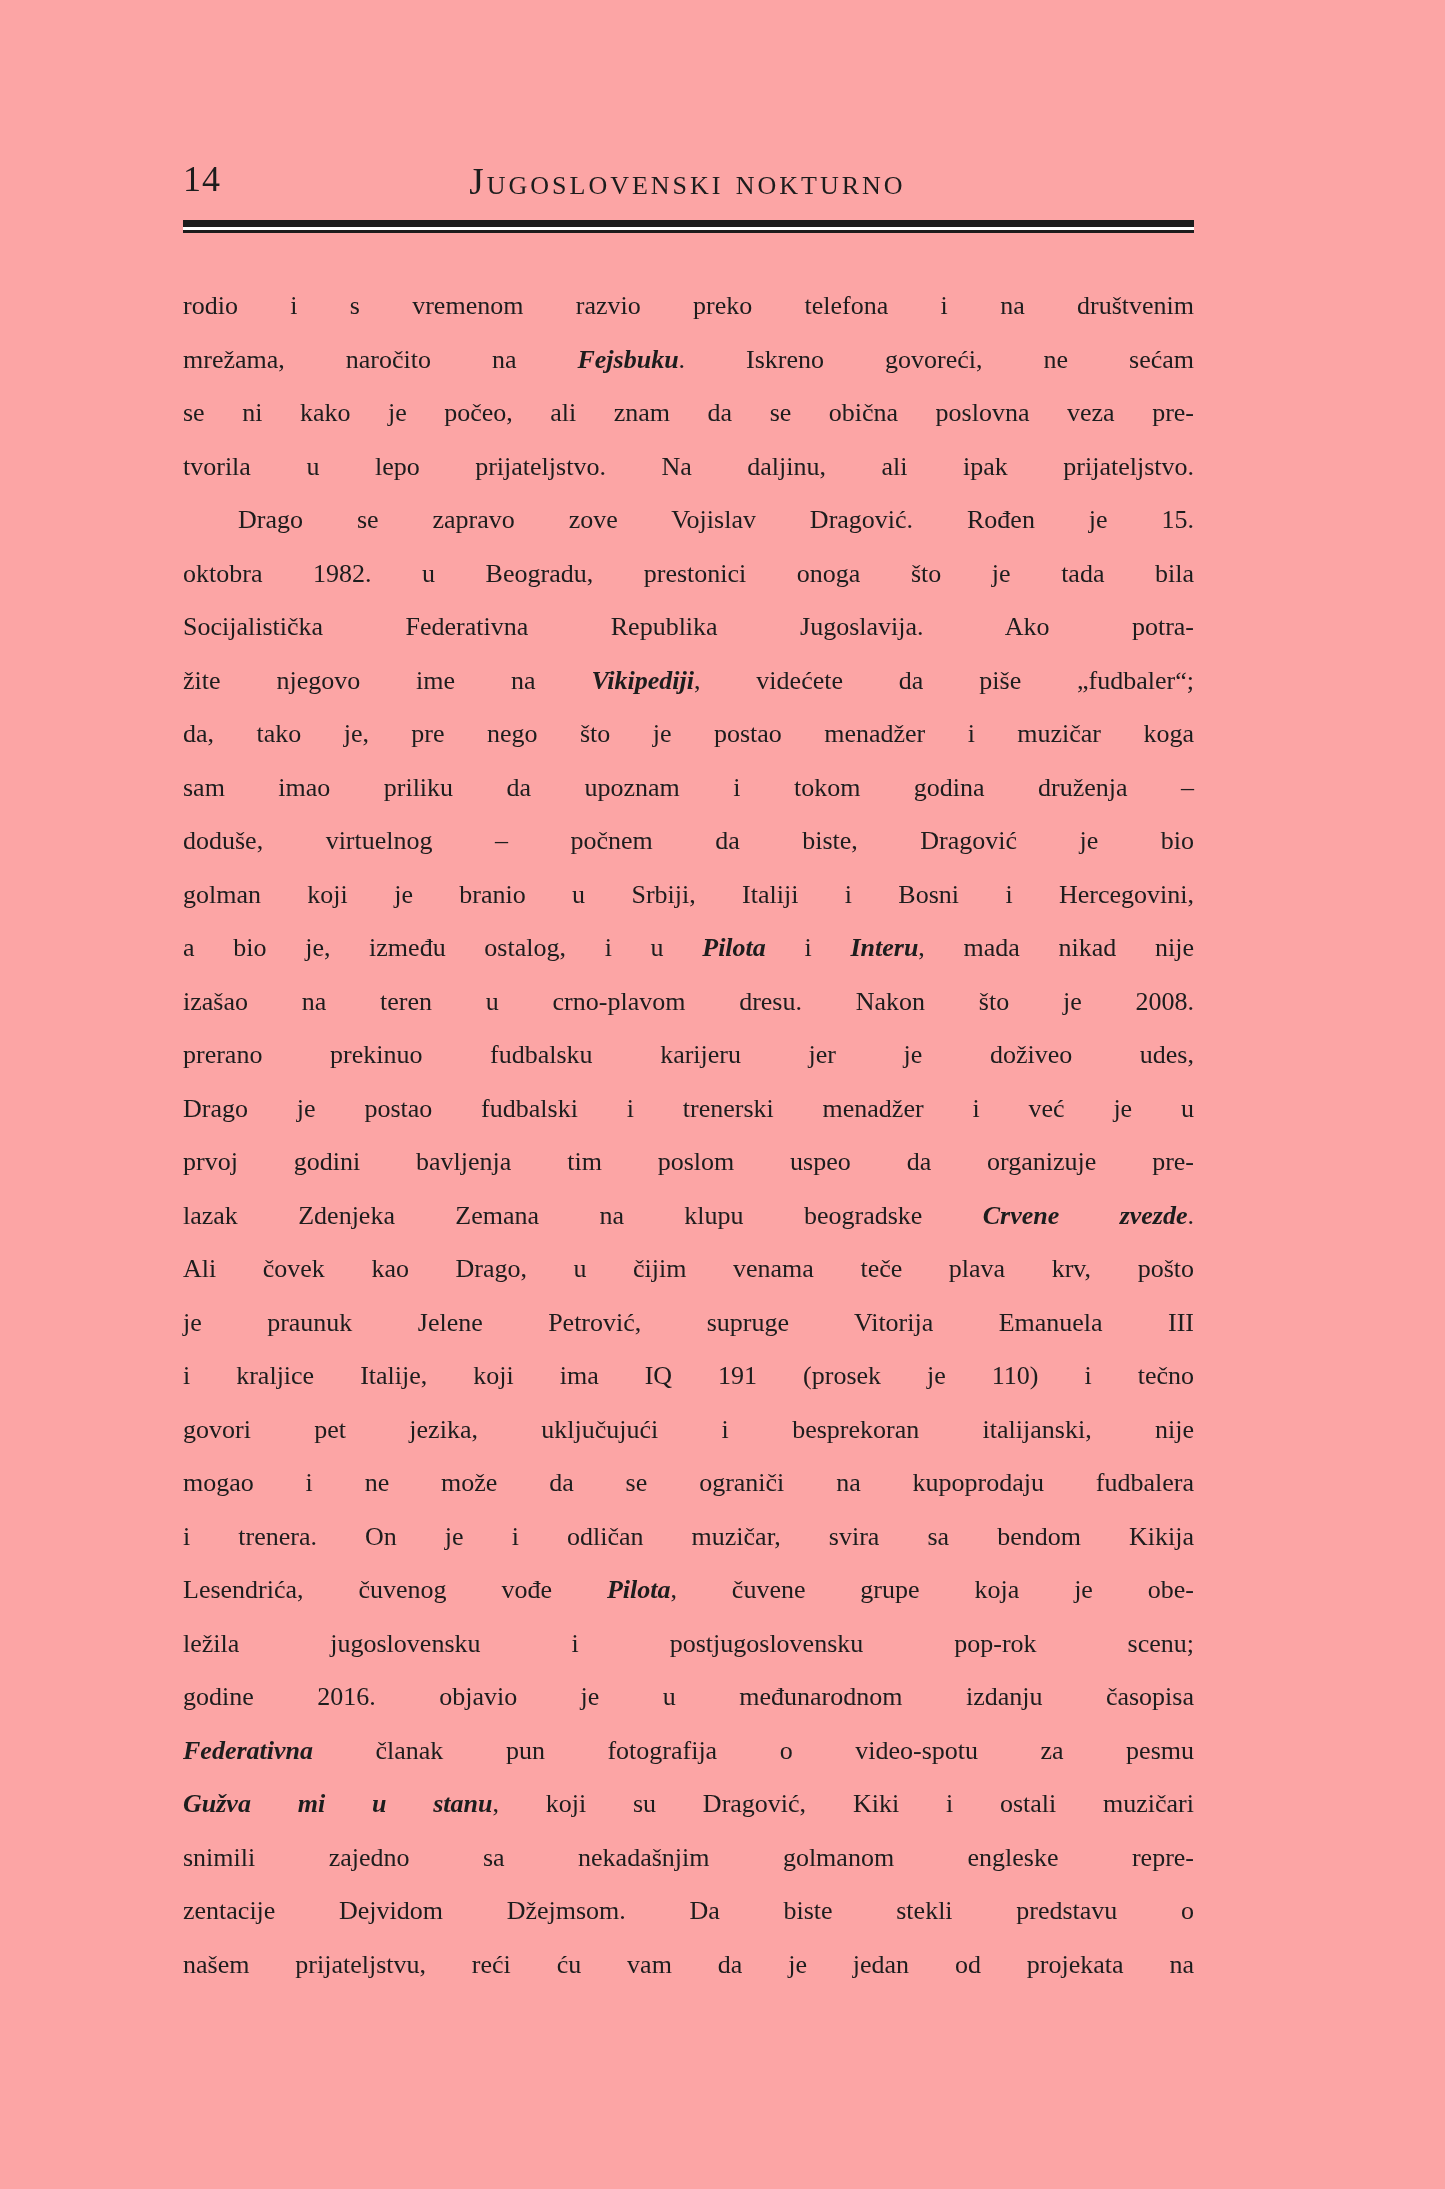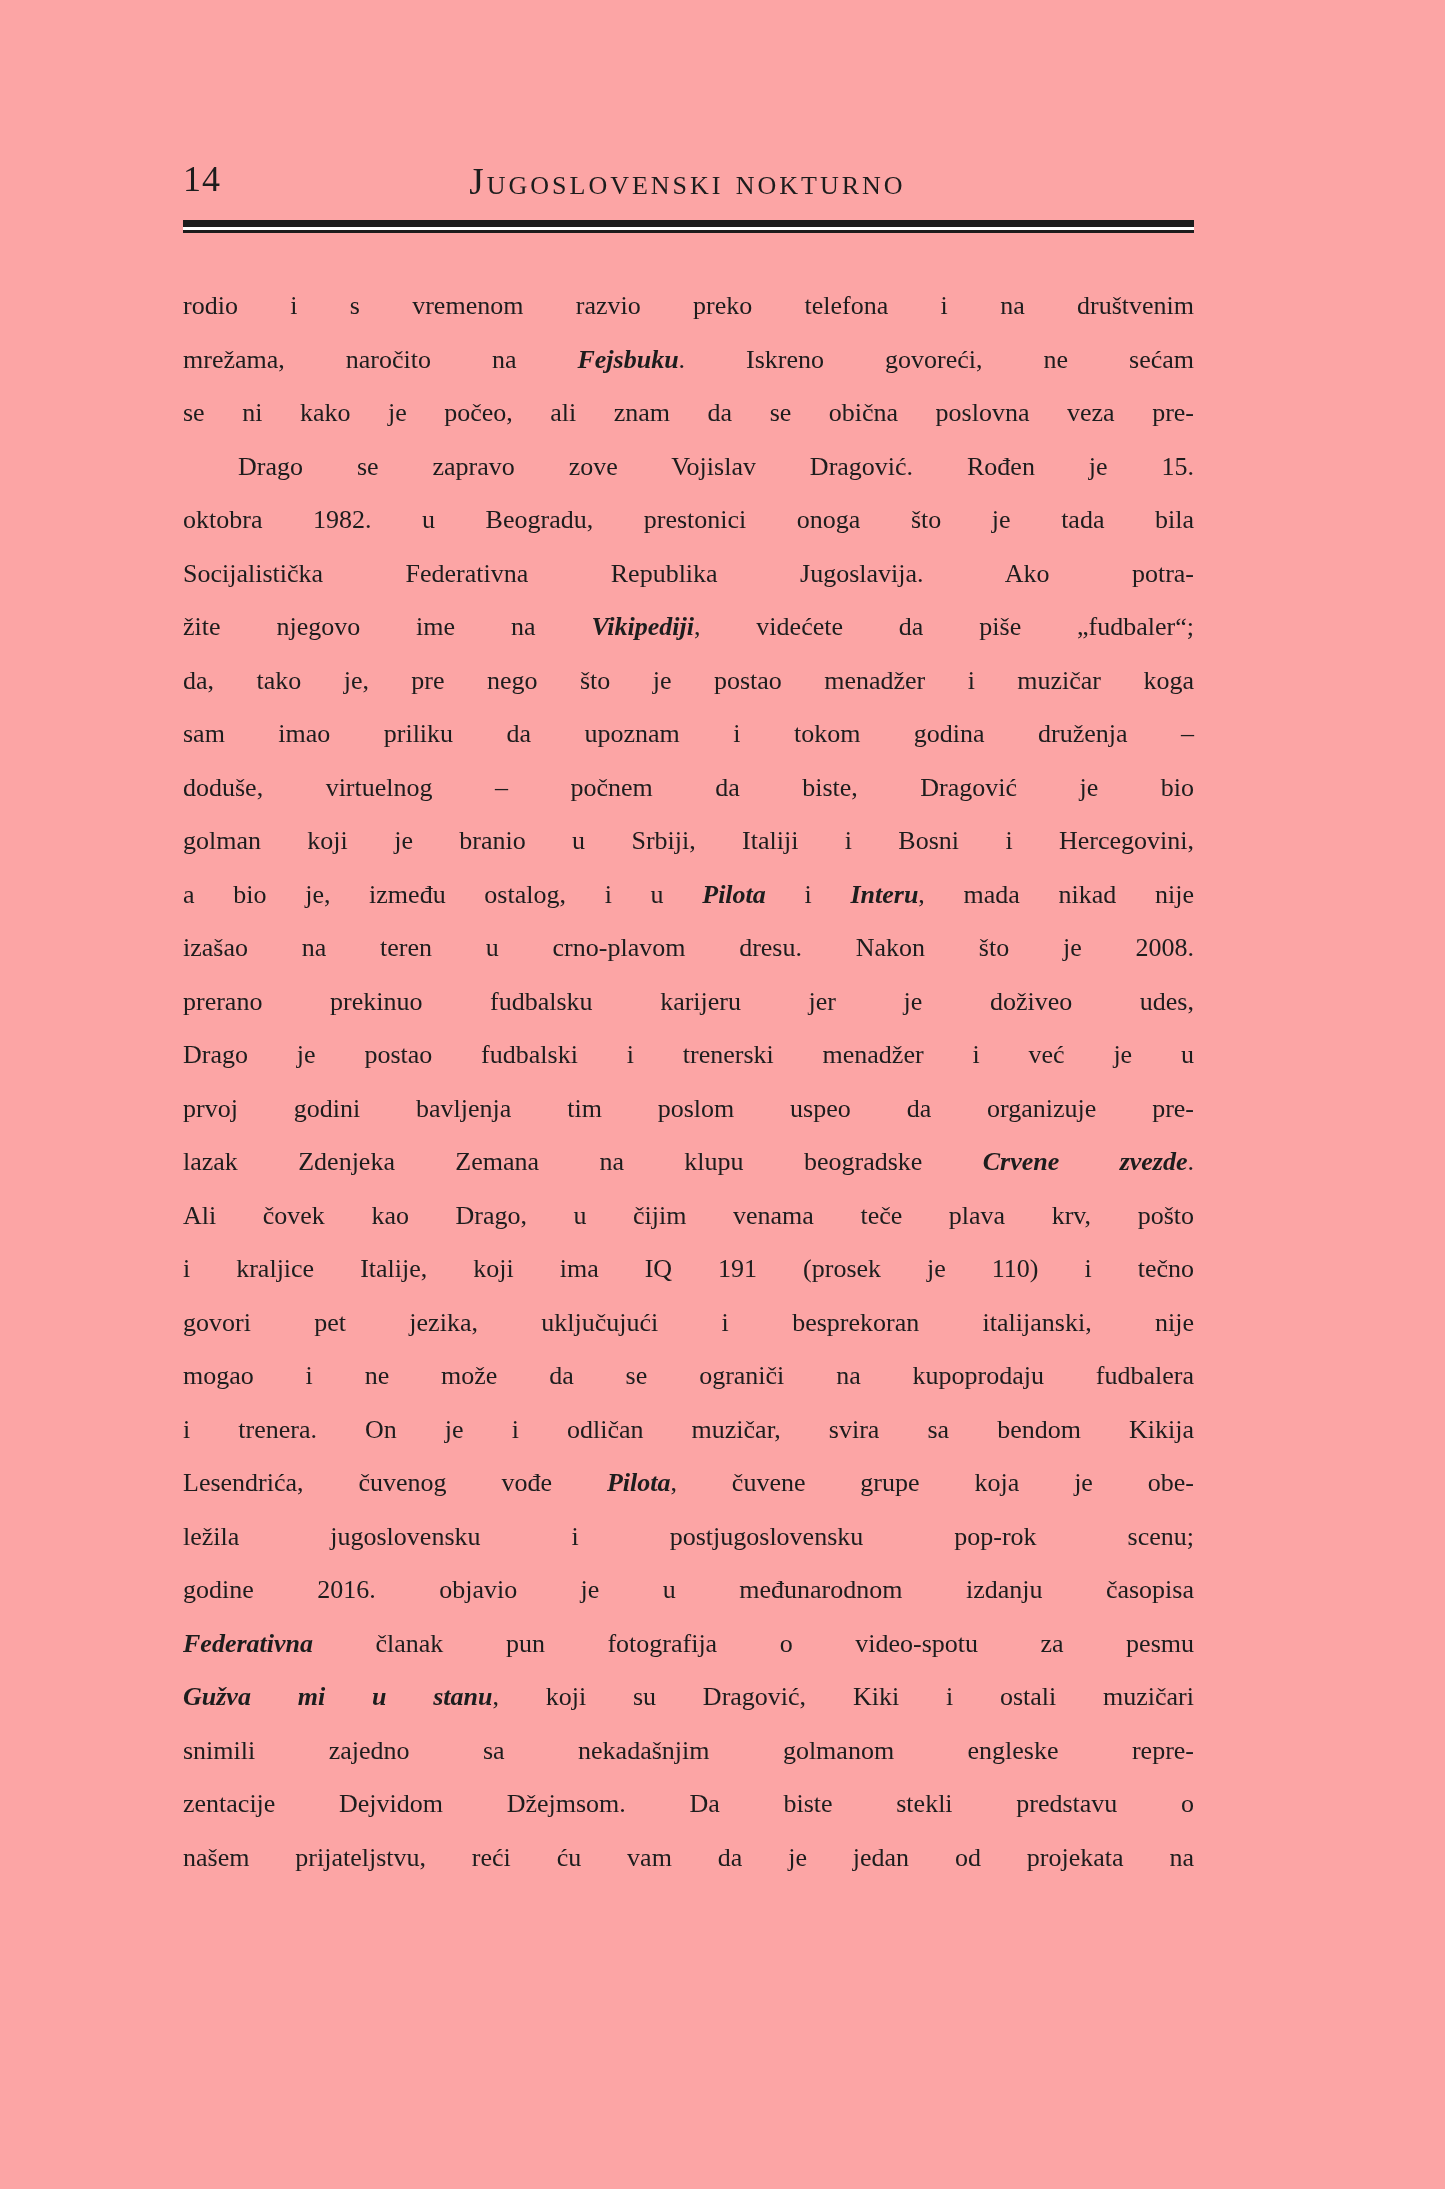--- a/index.html
+++ b/index.html
@@ -73,6 +73,7 @@
       <div class="line"><span class="">rodio i s vremenom razvio preko telefona i na društvenim</span></div>
       <div class="line"><span class="">mrežama, naročito na </span><span class="it">Fejsbuku</span><span class="">. Iskreno govoreći, ne sećam</span></div>
       <div class="line"><span class="">se ni kako je počeo, ali znam da se obična poslovna veza pre-</span></div>
+      <div class="line"><span class="">tvorila u lepo prijateljstvo. Na daljinu, ali ipak prijateljstvo.</span></div>
       <div class="line indent"><span class="">Drago se zapravo zove Vojislav Dragović. Rođen je 15.</span></div>
       <div class="line"><span class="">oktobra 1982. u Beogradu, prestonici onoga što je tada bila</span></div>
       <div class="line"><span class="">Socijalistička Federativna Republika Jugoslavija. Ako potra-</span></div>

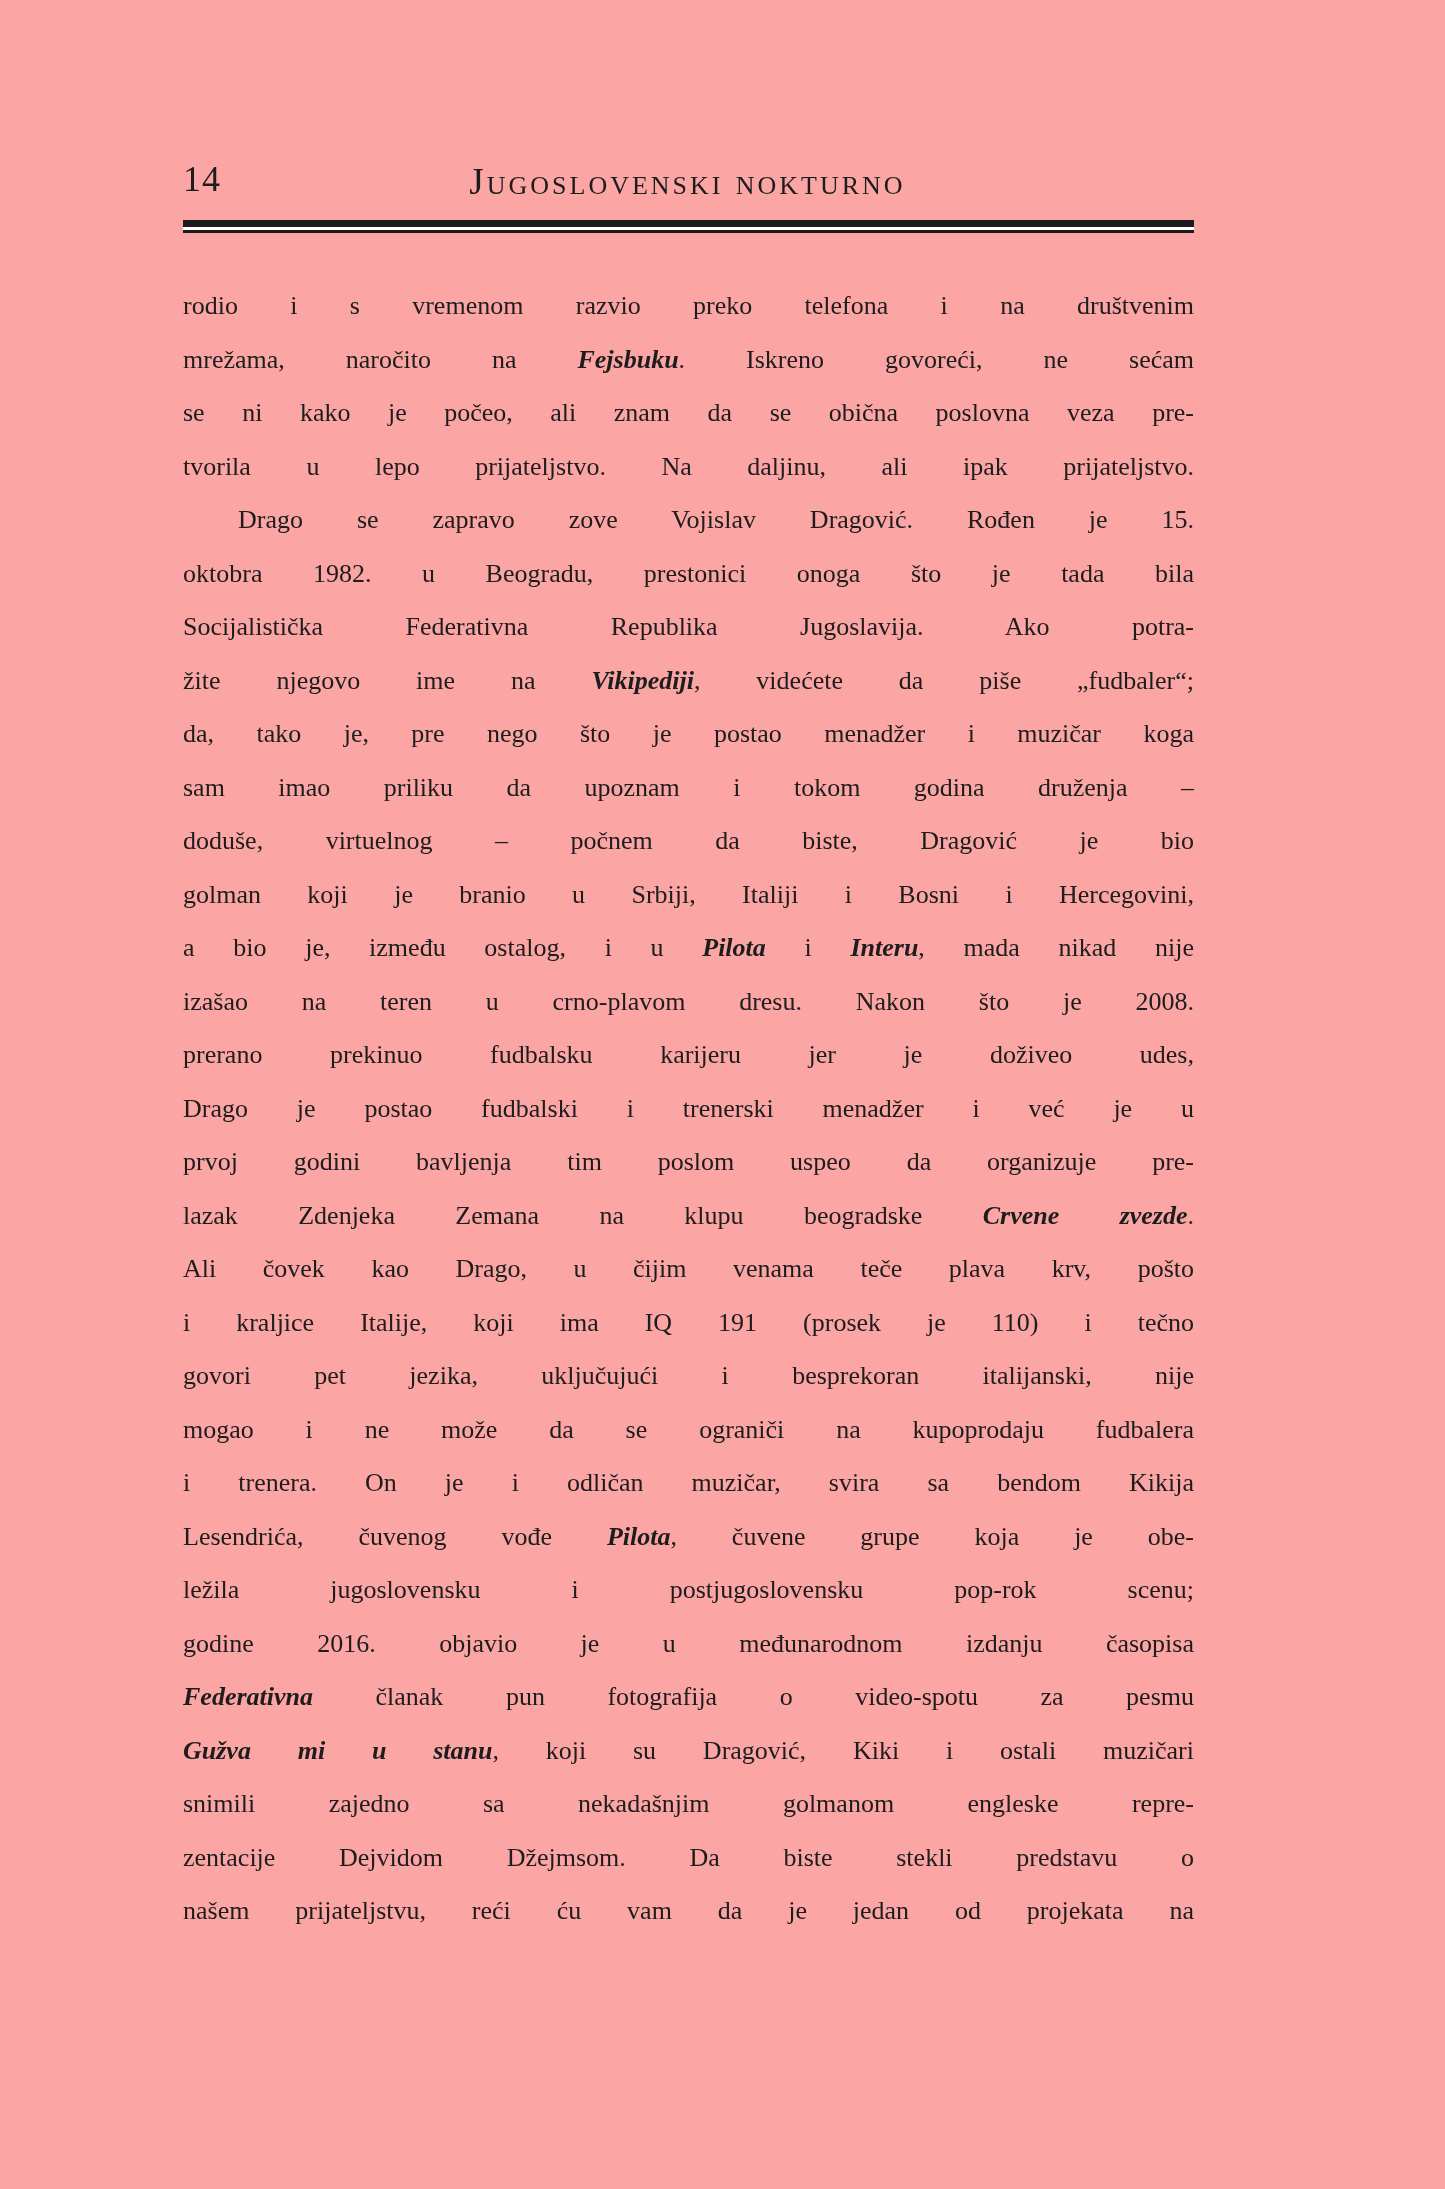--- a/index.html
+++ b/index.html
@@ -89,6 +89,7 @@
       <div class="line"><span class="">prvoj godini bavljenja tim poslom uspeo da organizuje pre-</span></div>
       <div class="line"><span class="">lazak Zdenjeka Zemana na klupu beogradske </span><span class="it">Crvene zvezde</span><span class="">.</span></div>
       <div class="line"><span class="">Ali čovek kao Drago, u čijim venama teče plava krv, pošto</span></div>
+      <div class="line"><span class="">je praunuk Jelene Petrović, supruge Vitorija Emanuela III</span></div>
       <div class="line"><span class="">i kraljice Italije, koji ima IQ 191 (prosek je 110) i tečno</span></div>
       <div class="line"><span class="">govori pet jezika, uključujući i besprekoran italijanski, nije</span></div>
       <div class="line"><span class="">mogao i ne može da se ograniči na kupoprodaju fudbalera</span></div>

